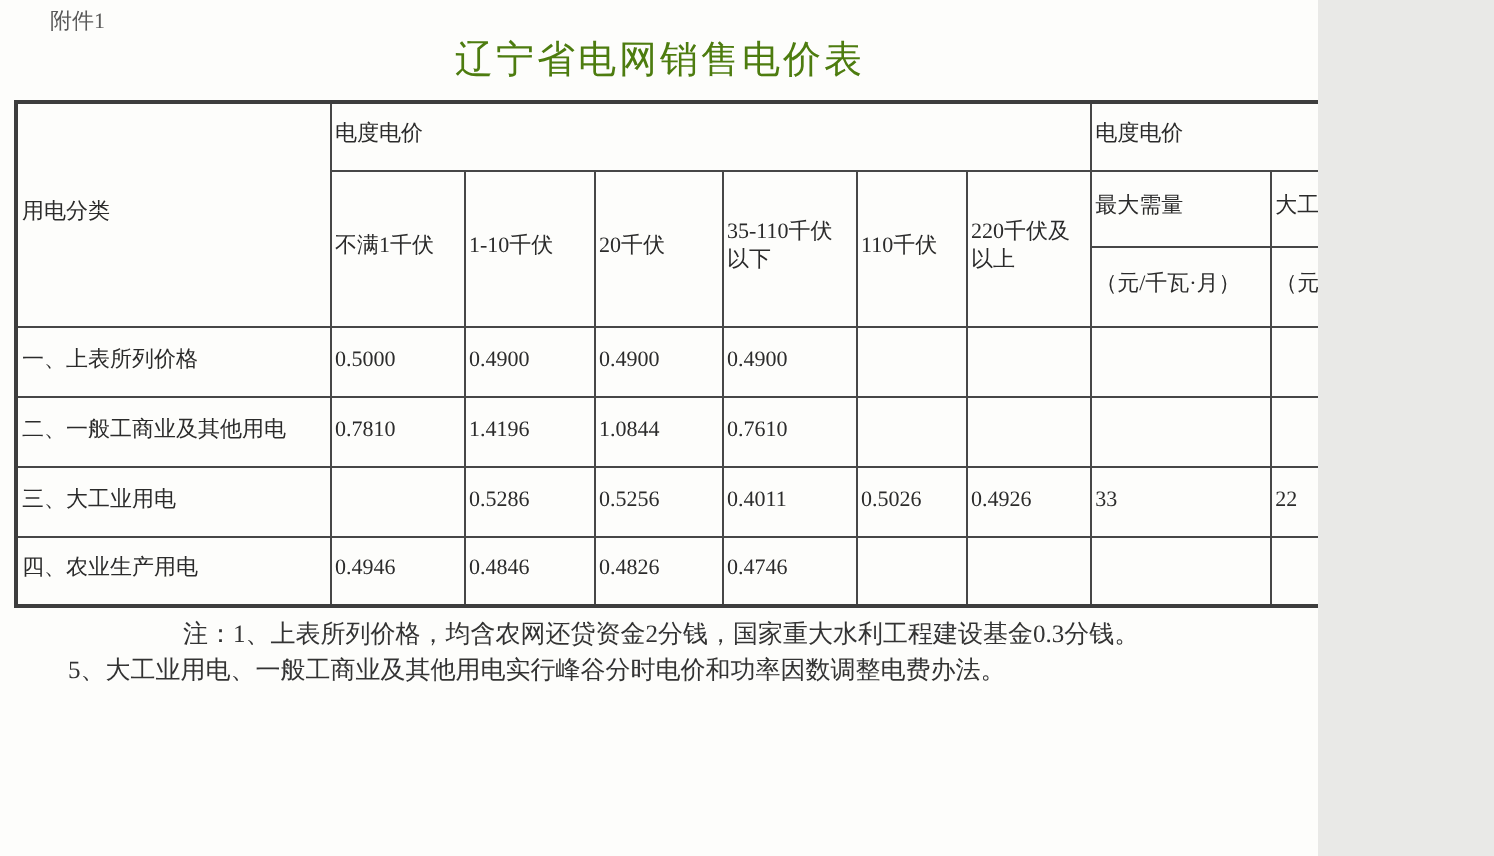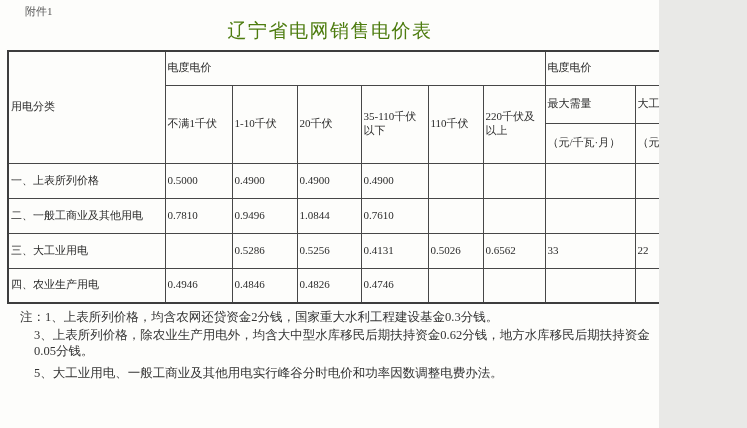--- a/index.html
+++ b/index.html
@@ -119,7 +119,7 @@
     <tr class="data-row">
       <td class="row-label">二、一般工商业及其他用电</td>
       <td>0.7810</td>
-      <td>0.9496</td>
+      <td>1.4196</td>
       <td>1.0844</td>
       <td>0.7610</td>
       <td></td>

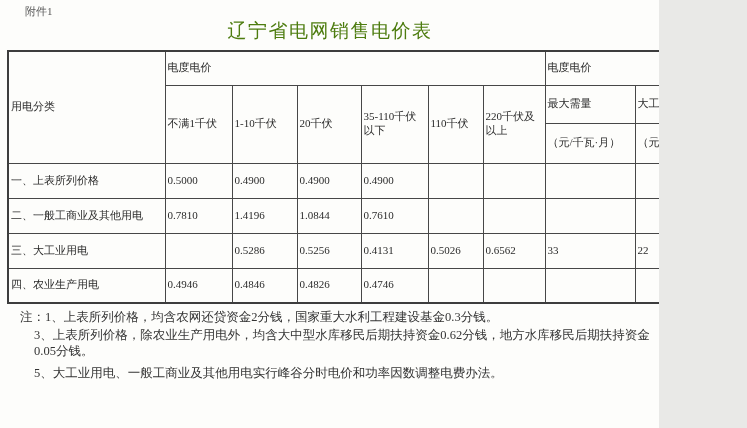--- a/index.html
+++ b/index.html
@@ -133,7 +133,7 @@
       <td></td>
       <td>0.5286</td>
       <td>0.5256</td>
-      <td>0.4131</td>
+      <td>0.4011</td>
       <td>0.5026</td>
       <td>0.6562</td>
       <td>33</td>

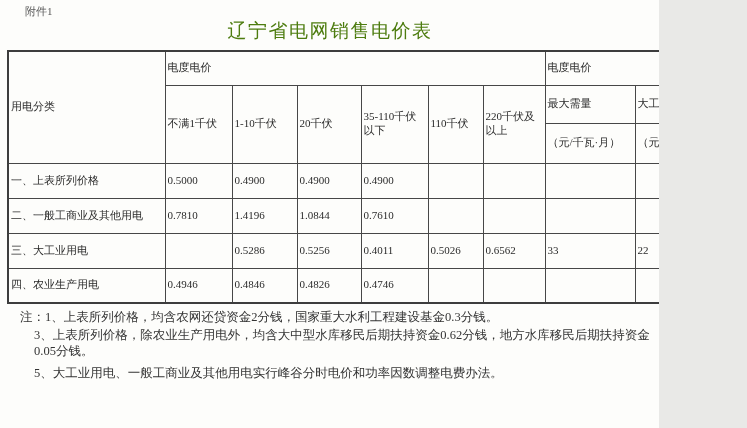--- a/index.html
+++ b/index.html
@@ -135,7 +135,7 @@
       <td>0.5256</td>
       <td>0.4011</td>
       <td>0.5026</td>
-      <td>0.6562</td>
+      <td>0.4926</td>
       <td>33</td>
       <td>22</td>
     </tr>

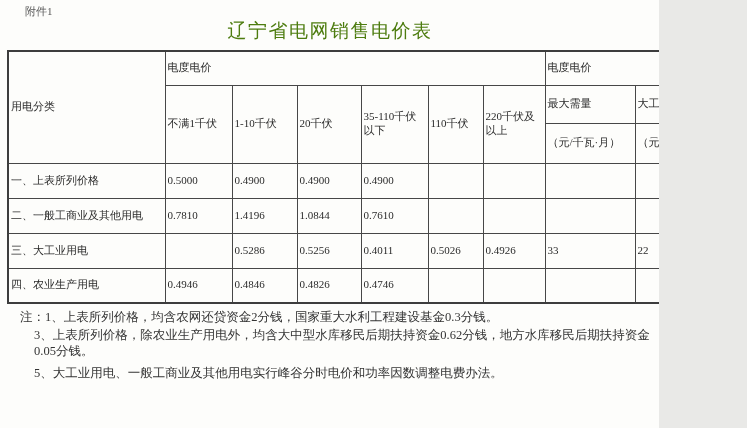--- a/index.html
+++ b/index.html
@@ -53,7 +53,7 @@
     line-height: 16px;
   }
   .notes p { margin: 0 0 4px 26px; }
-  .notes p:nth-child(1) { margin-left: 12px; margin-bottom: 2px; }
+  .notes p:nth-child(1) { margin-left: 0; margin-bottom: 2px; text-align: center; }
   .notes p:nth-child(2) { margin-bottom: 6px; }
   .notes p:nth-child(3) { margin-bottom: 10px; }
   .notes p:nth-child(4) { margin-bottom: 7px; }

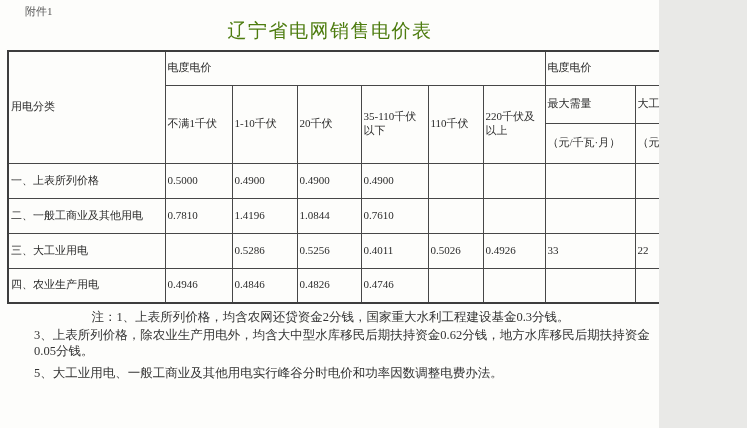--- a/index.html
+++ b/index.html
@@ -156,7 +156,6 @@
 
   <div class="notes">
     <p>注：1、上表所列价格，均含农网还贷资金2分钱，国家重大水利工程建设基金0.3分钱。</p>
-    <p>3、上表所列价格，除农业生产用电外，均含大中型水库移民后期扶持资金0.62分钱，地方水库移民后期扶持资金0.05分钱。</p>
     <p>5、大工业用电、一般工商业及其他用电实行峰谷分时电价和功率因数调整电费办法。</p>
   </div>
 

